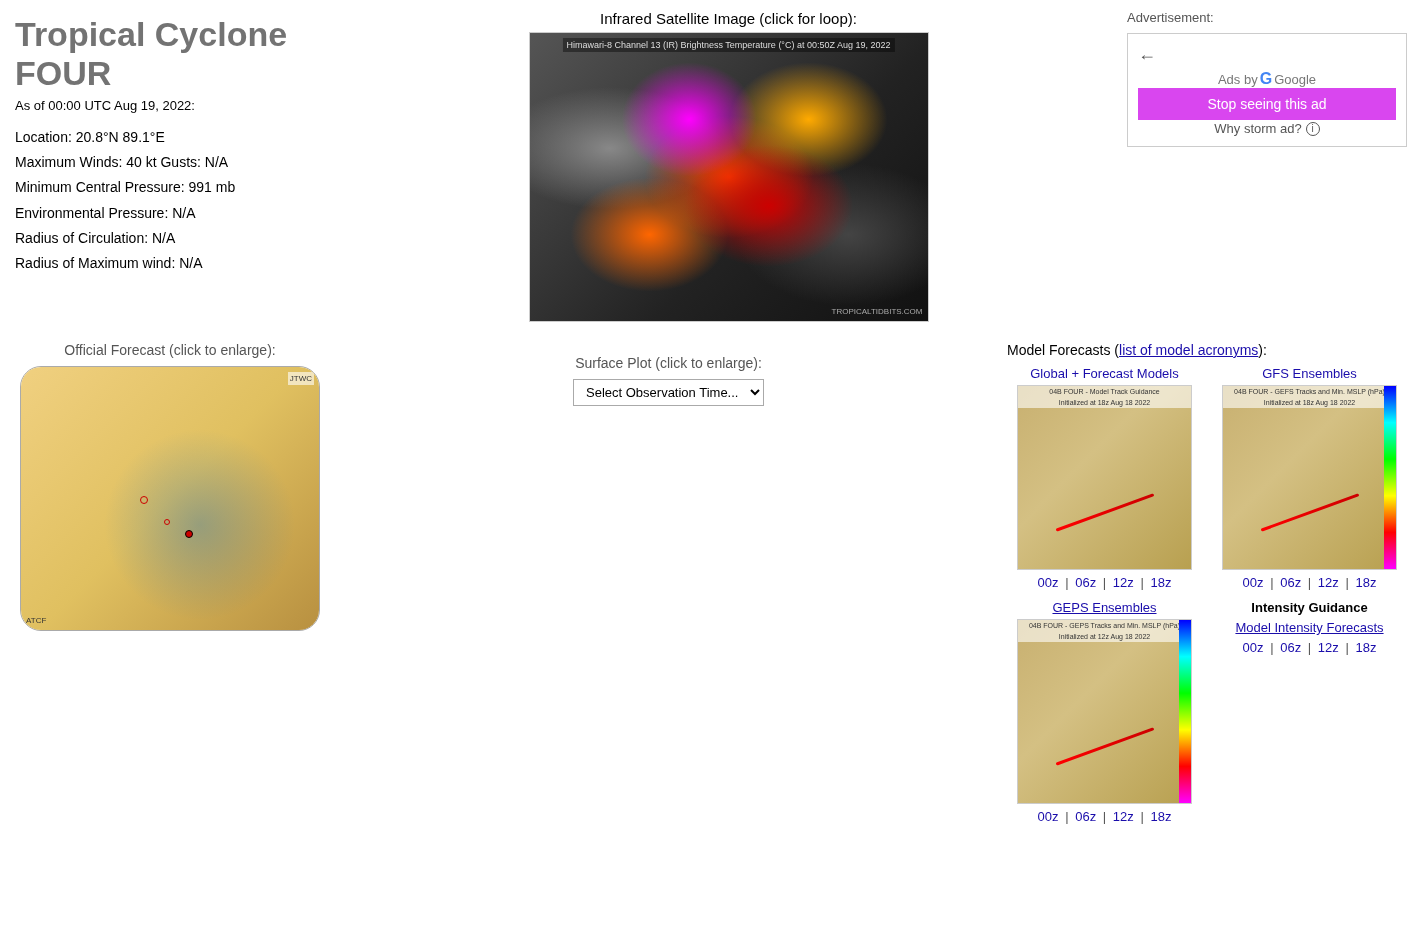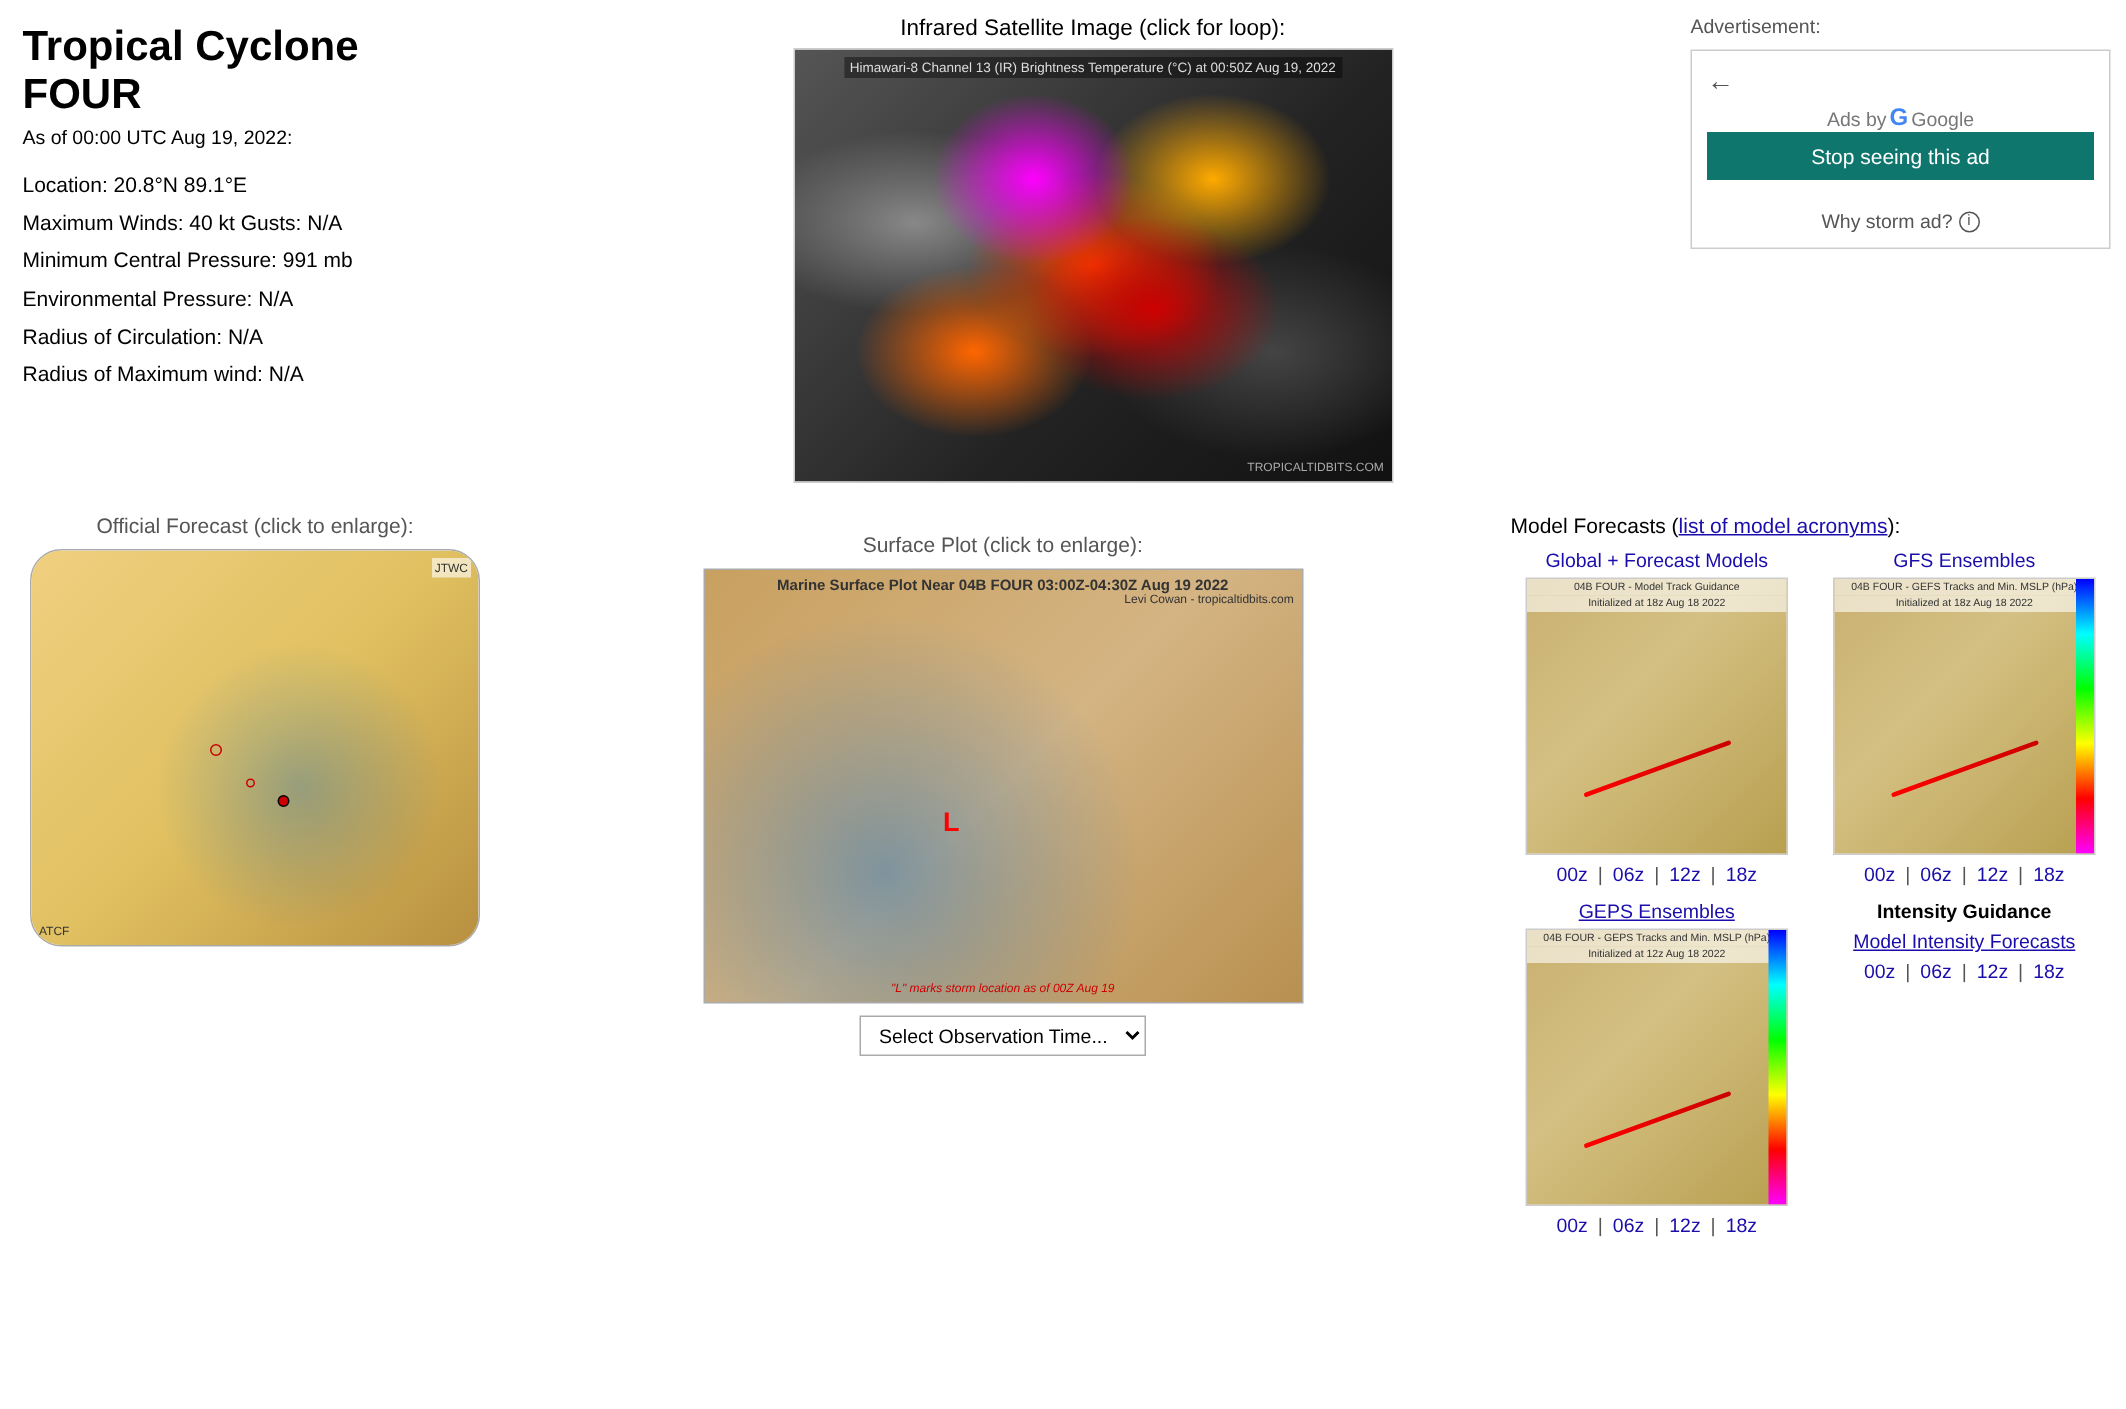--- a/index.html
+++ b/index.html
@@ -11,7 +11,7 @@
     .top-section { display: flex; width: 100%; gap: 10px; margin-bottom: 20px; }
     
     .left-panel { width: 320px; flex-shrink: 0; padding: 5px; }
-    .storm-title { color: #000000; font-size: 28px; font-weight: bold; margin-bottom: 5px; }
+    .storm-title { color: #737373; font-size: 34px; font-weight: bold; margin-bottom: 5px; }
     .storm-date { color: #000; font-size: 13px; margin-bottom: 12px; }
     .storm-info { line-height: 1.8; font-size: 14px; }
     

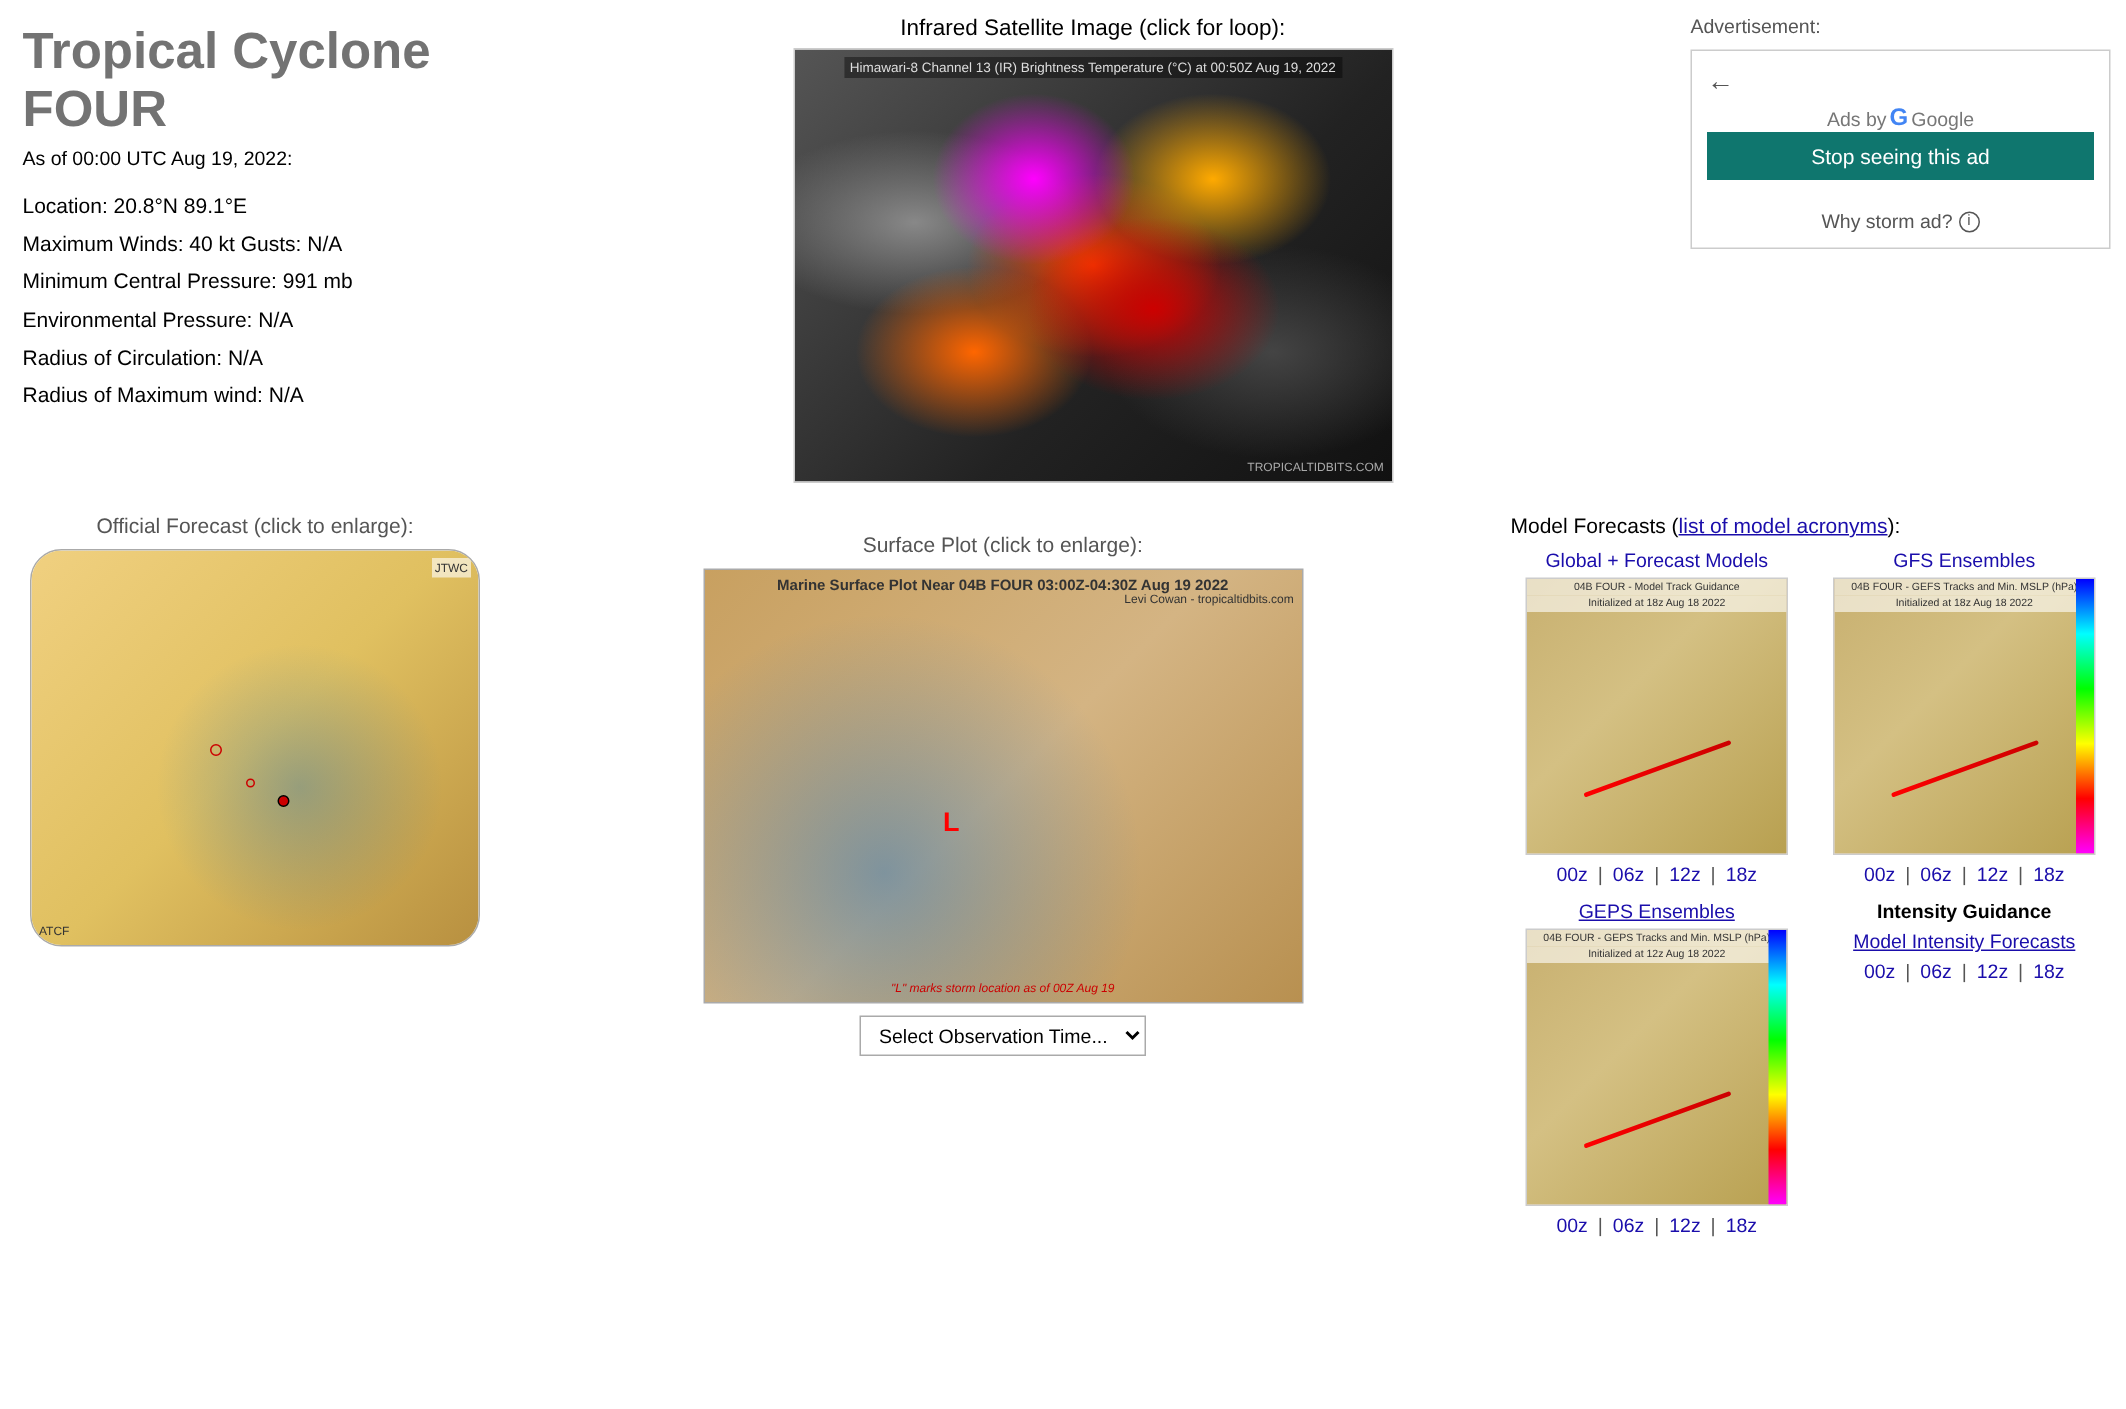--- a/index.html
+++ b/index.html
@@ -25,7 +25,7 @@
     .ad-title { font-size: 13px; color: #555; margin-bottom: 8px; }
     .ads-by-google { display: flex; align-items: center; justify-content: center; gap: 2px; margin-bottom: 0; font-size: 13px; color: #777; }
     .google-g { font-weight: bold; color: #4285F4; font-size: 16px; }
-    .stop-ad-btn { background: #0f766e; color: #fff; border: none; padding: 8px 20px; font-size: 14px; cursor: pointer; width: 100%; margin-bottom: 20px; }
+    .stop-ad-btn { background: #d946ef; color: #fff; border: none; padding: 8px 20px; font-size: 14px; cursor: pointer; width: 100%; margin-bottom: 1px; }
     .why-ad { font-size: 13px; color: #555; display: flex; align-items: center; justify-content: center; gap: 4px; cursor: pointer; }
     .info-circle { width: 14px; height: 14px; border: 1px solid #555; border-radius: 50%; display: inline-flex; align-items: center; justify-content: center; font-size: 10px; }
     .back-arrow { font-size: 18px; color: #555; cursor: pointer; display: block; margin-bottom: 5px; text-align: left; }

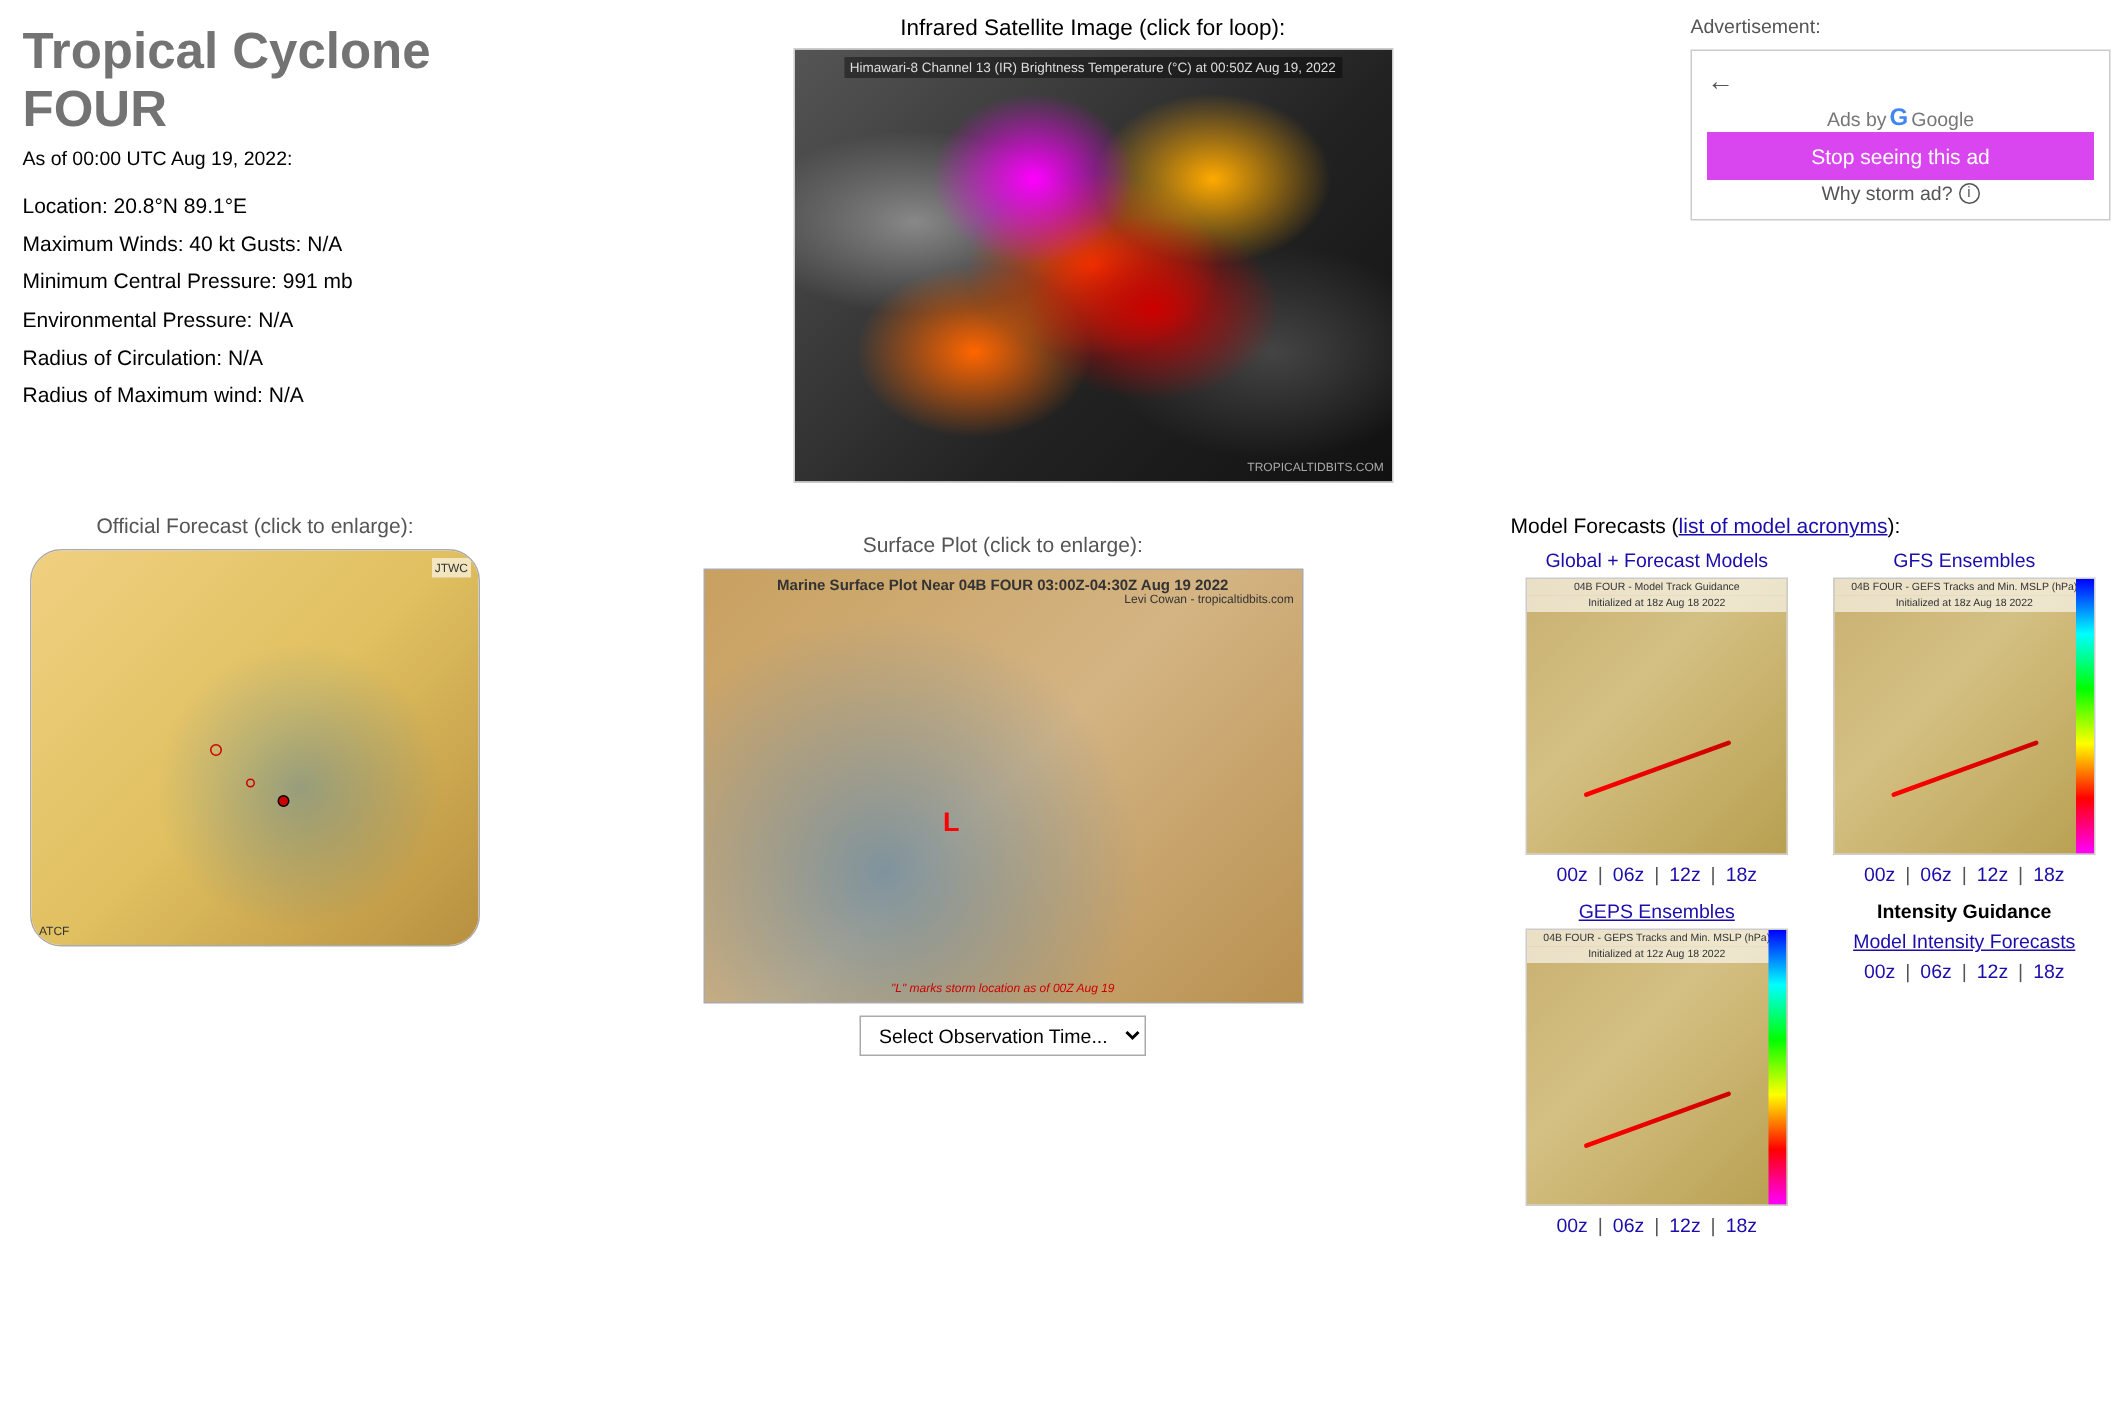--- a/index.html
+++ b/index.html
@@ -163,16 +163,6 @@
 
     <div class="bottom-center">
       <div class="subsection-title" style="cursor:pointer;">Surface Plot (click to enlarge):</div>
-      <div class="surface-plot-img" style="cursor:pointer; width:400px; height:290px;">
-        <div class="surface-plot-inner" style="width:100%; height:100%;"></div>
-        <div class="surface-plot-label">
-          Marine Surface Plot Near 04B FOUR 03:00Z-04:30Z Aug 19 2022
-        </div>
-        <div style="position:absolute; top:15px; right:5px; font-size:8px; color:#333;">Levi Cowan - tropicaltidbits.com</div>
-        <div class="storm-l-marker">L</div>
-
-        <div style="position:absolute; bottom:5px; left:50%; transform:translateX(-50%); font-size:8px; color:#cc0000; font-style:italic;">"L" marks storm location as of 00Z Aug 19</div>
-      </div>
       <div class="time-select">
         <select>
           <option>Select Observation Time...</option>

